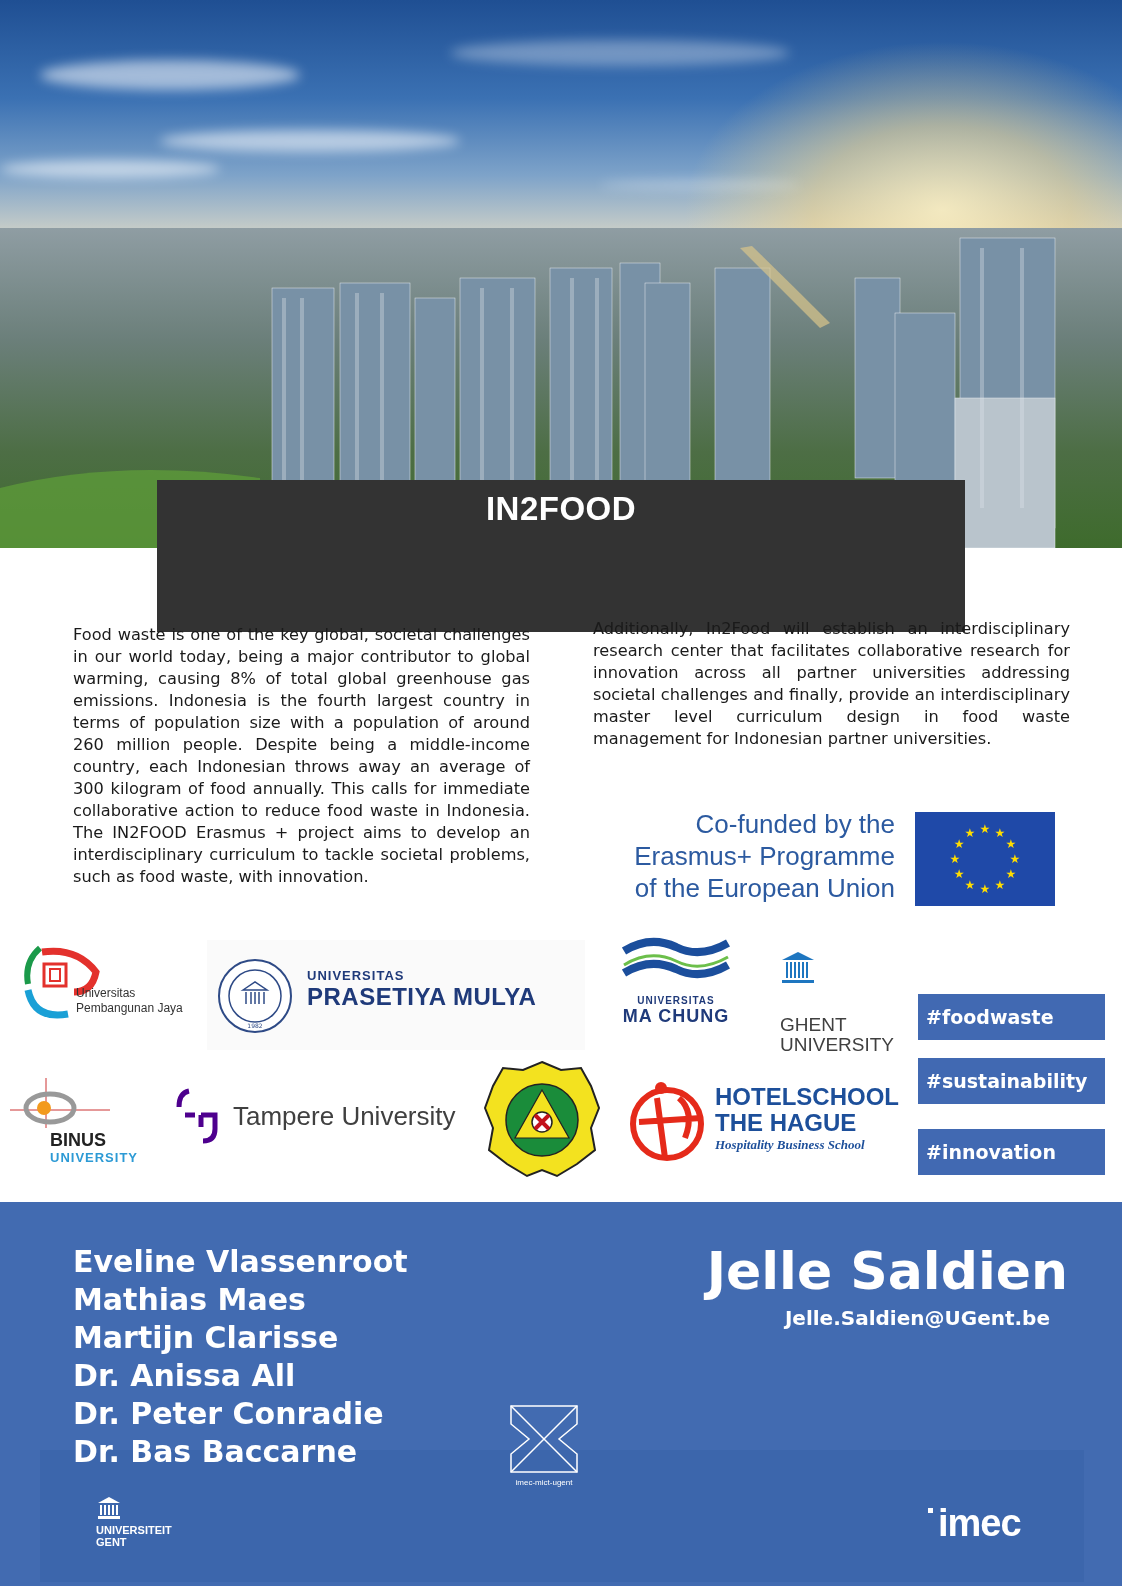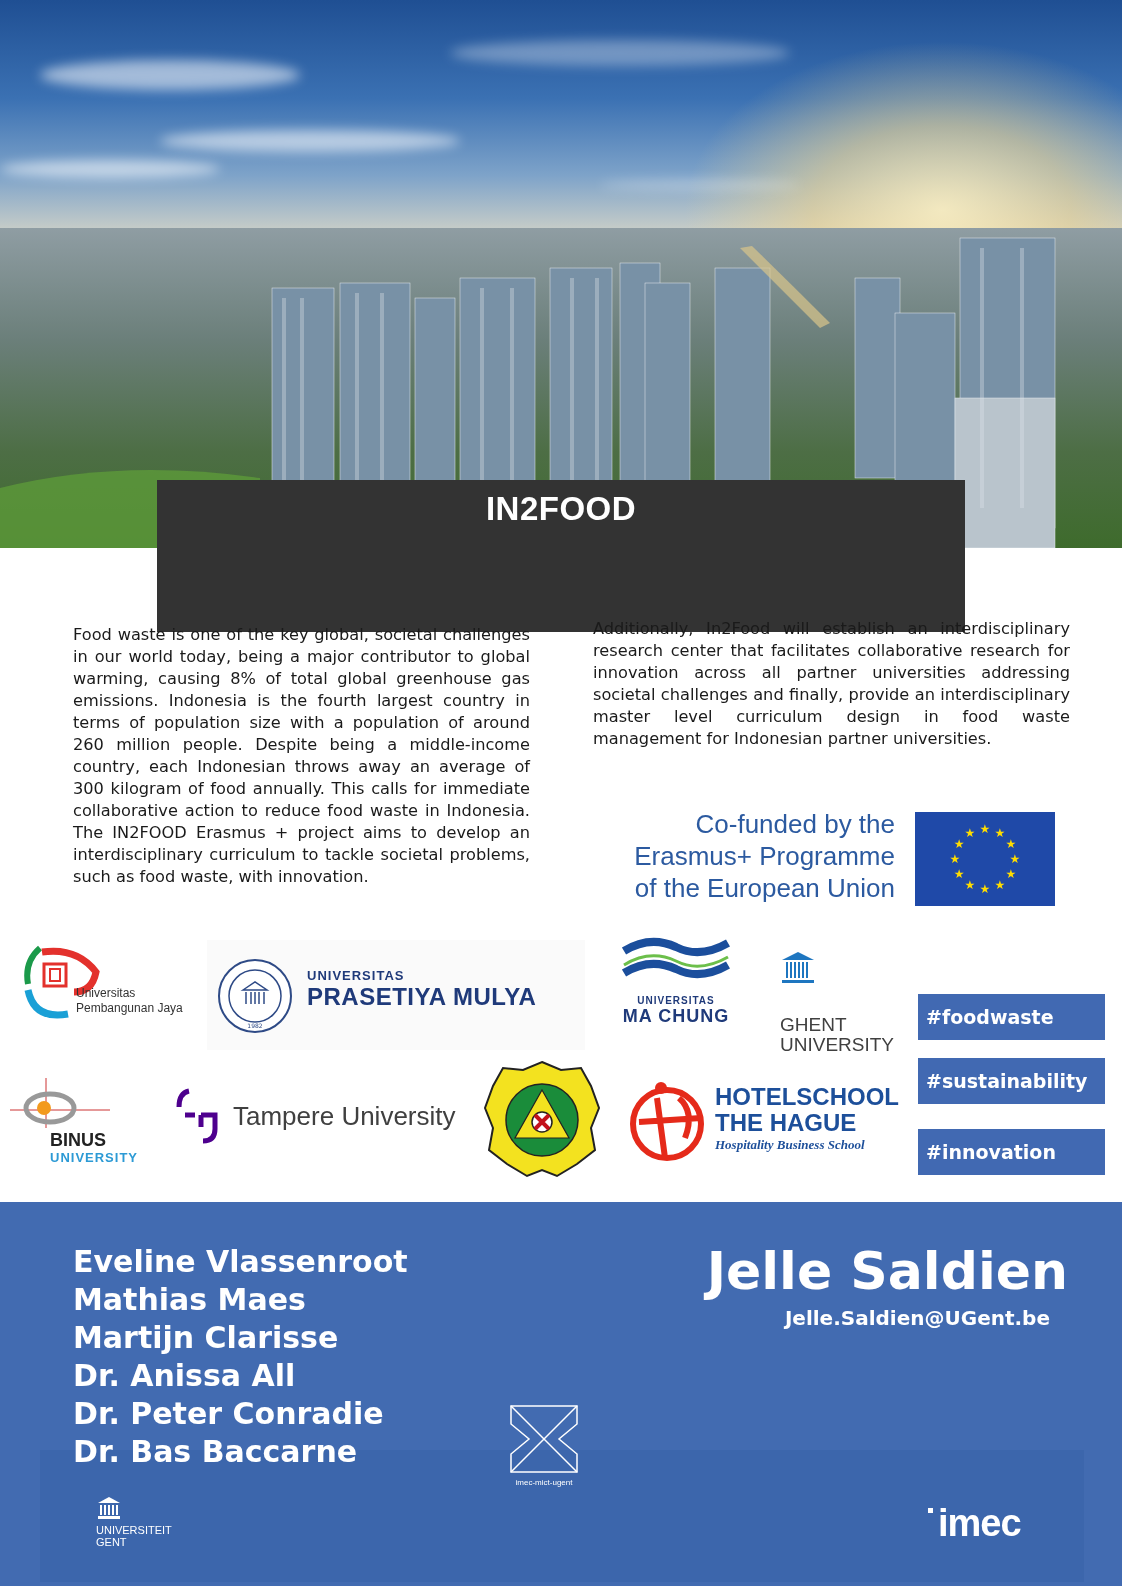--- a/index.html
+++ b/index.html
@@ -270,7 +270,7 @@
       </g>
     <rect x="2" y="20" width="22" height="3" fill="#fff"></rect>
   </svg>
-  <div class="logo-text" style="font-size:11px;font-weight:normal;line-height:12px;">
+  <div class="logo-text" style="font-size:11px;font-weight:bold;line-height:12px;">
     <div>UNIVERSITEIT</div>
     <div>GENT</div>
   </div>

